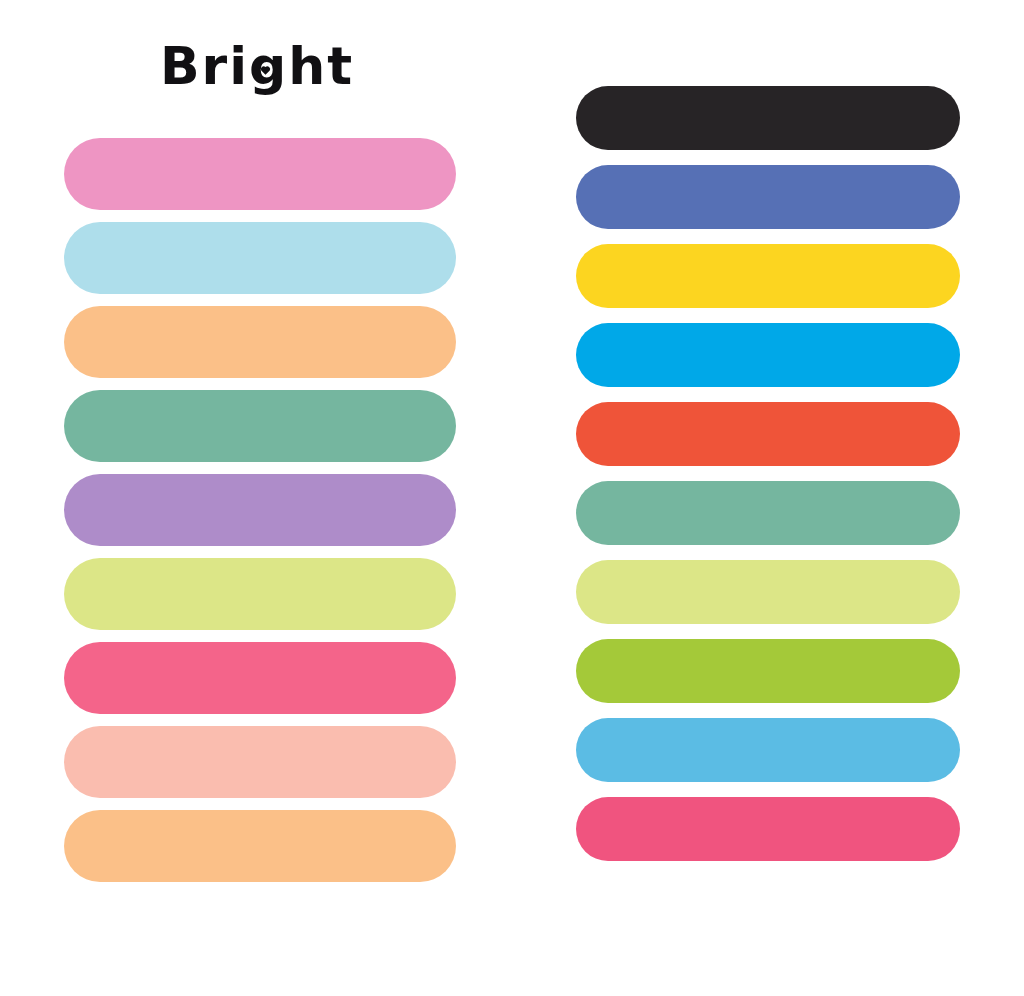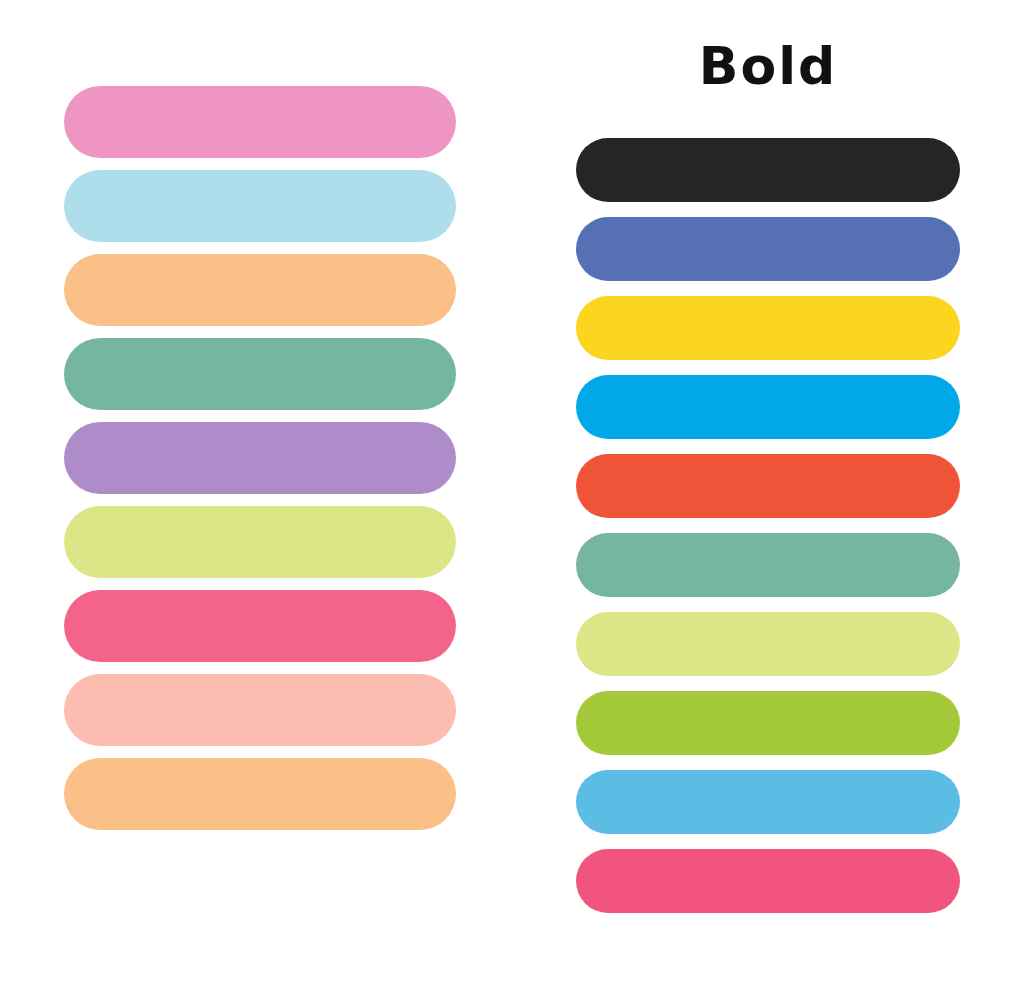--- a/index.html
+++ b/index.html
@@ -123,6 +123,14 @@
 <div class="palette-board">
 
   <div class="palette-column bright">
+    <h2 class="column-title" style="color: rgb(17, 16, 19);">
+      <span>Bright</span>
+      <span class="heart-dot">
+        <svg viewBox="0 0 24 22" width="11" height="10" aria-hidden="true">
+          <path d="M12 21.35 2.6 12.1A6.2 6.2 0 0 1 12 4.3a6.2 6.2 0 0 1 9.4 7.8z" fill="#111013"></path>
+        </svg>
+      </span>
+    </h2>
     <div class="swatch-stack">
       <div class="swatch" style="background-color: rgb(238, 149, 195);"></div>
       <div class="swatch" style="background-color: rgb(174, 222, 235);"></div>

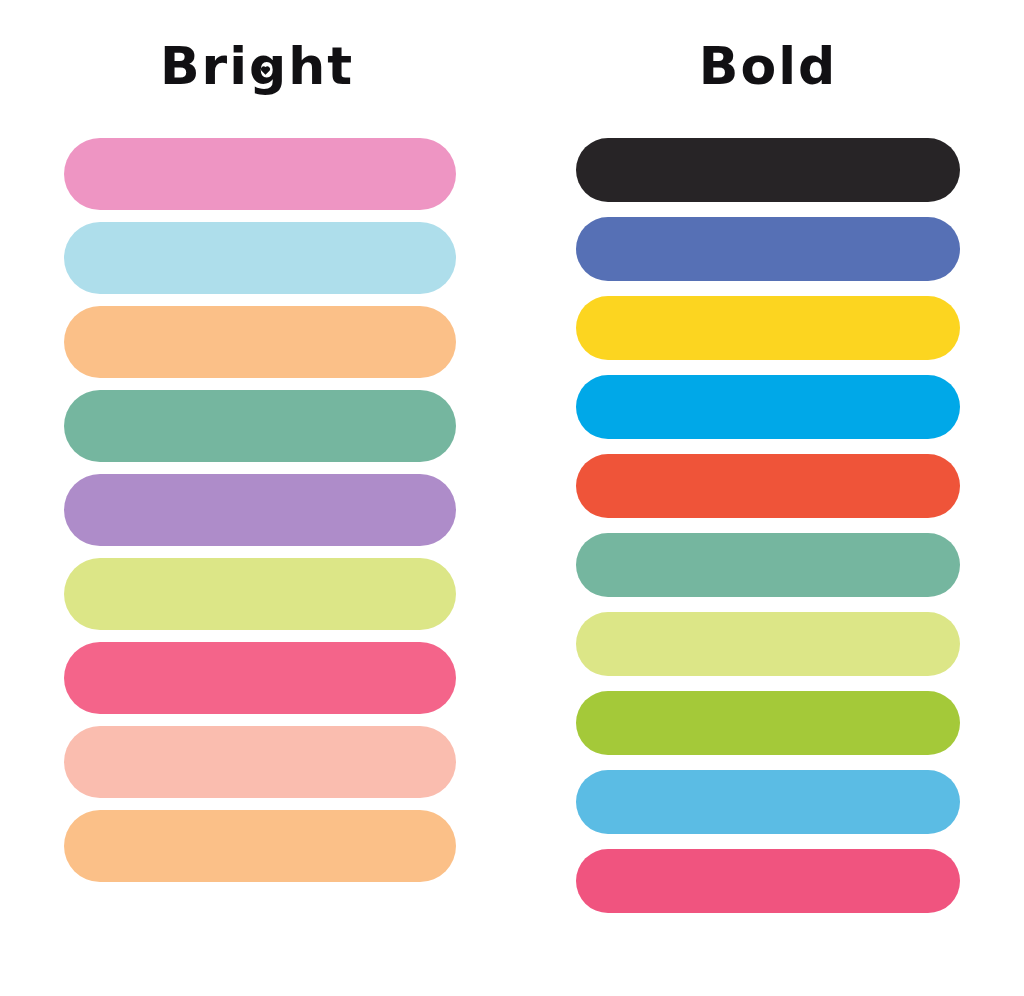--- a/index.html
+++ b/index.html
@@ -145,9 +145,6 @@
   </div>
 
   <div class="palette-column bold">
-    <h2 class="column-title" style="color: rgb(17, 16, 19);">
-      <span>Bold</span>
-    </h2>
     <div class="swatch-stack">
       <div class="swatch" style="background-color: rgb(39, 36, 38);"></div>
       <div class="swatch" style="background-color: rgb(86, 112, 181);"></div>

